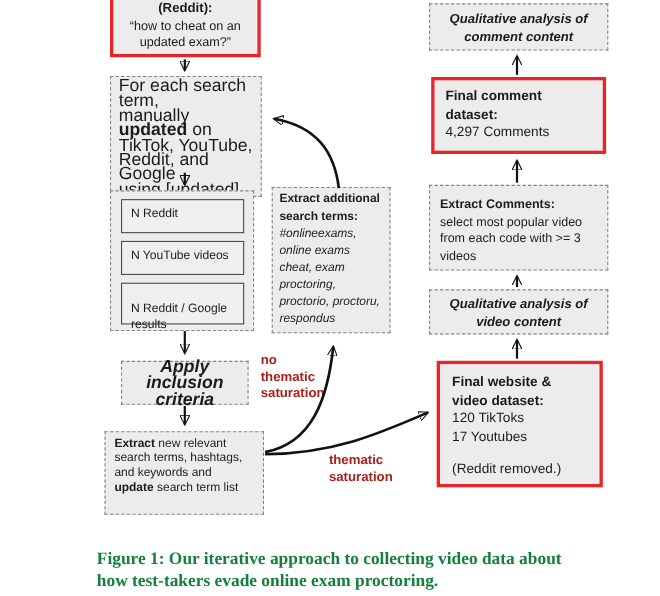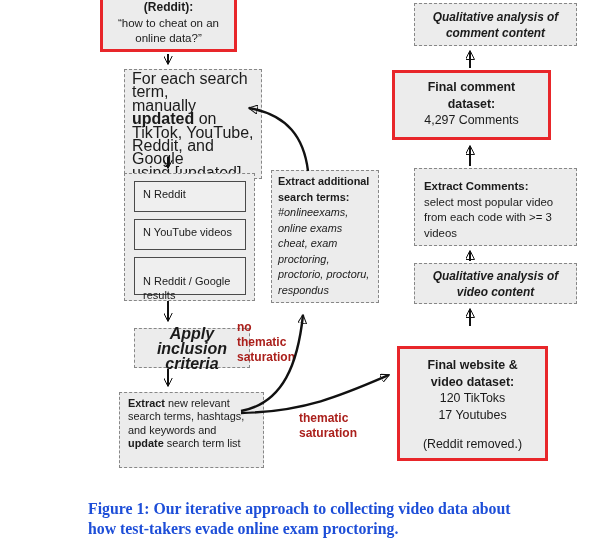--- a/index.html
+++ b/index.html
@@ -63,7 +63,7 @@
   <div class="box redbox b1">
     <b>(Reddit):</b>
     <div class="pre">“how to cheat on an
-online data?”</div>
+updated exam?”</div>
   </div>
 
   <div class="box dashed b2 pre"><span>For each search term,

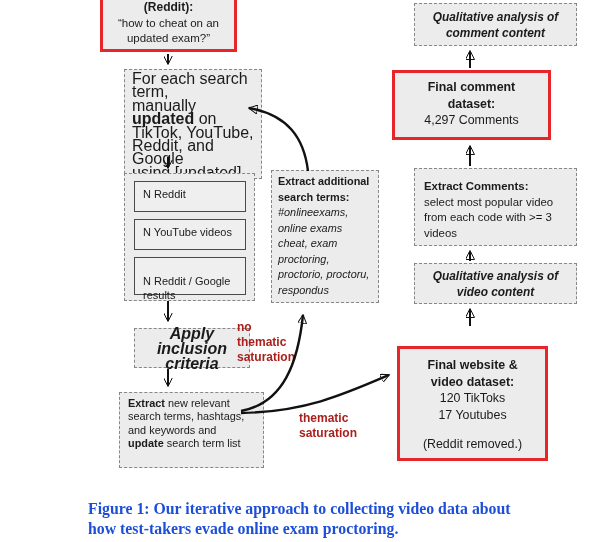--- a/index.html
+++ b/index.html
@@ -8,7 +8,7 @@
     background:#ffffff; font-family:"Liberation Sans", sans-serif; color:#1b1b1b;
   }
   .box { position:absolute; box-sizing:border-box; background:#ececec; }
-  .dashed { border:1.6px dashed #878787;margin-left:24px; }
+  .dashed { border:1.6px dashed #878787; }
   .redbox { border:3px solid var(--red-border,#e8262a);text-align:center; }
   .pre { white-space:pre-line; }
   .ctr { display:flex; flex-direction:column; align-items:center; justify-content:center; text-align:center; }

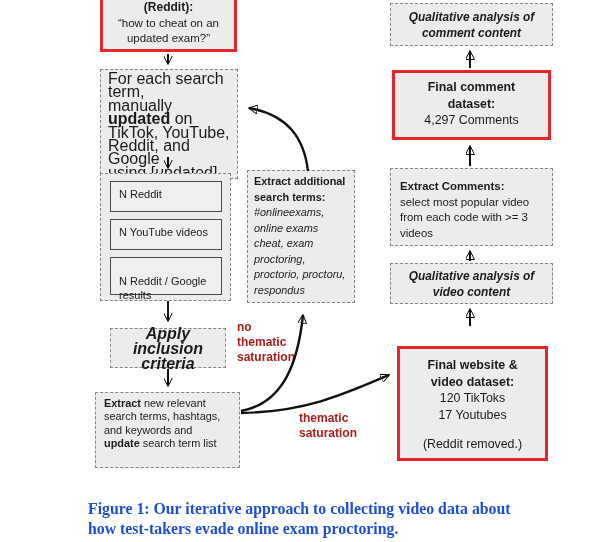--- a/index.html
+++ b/index.html
@@ -9,7 +9,7 @@
   }
   .box { position:absolute; box-sizing:border-box; background:#ececec; }
   .dashed { border:1.6px dashed #878787; }
-  .redbox { border:3px solid var(--red-border,#e8262a);text-align:center; }
+  .redbox { border:3px solid var(--red-border,#e8262a); }
   .pre { white-space:pre-line; }
   .ctr { display:flex; flex-direction:column; align-items:center; justify-content:center; text-align:center; }
   .bi  { font-weight:bold; font-style:italic; }

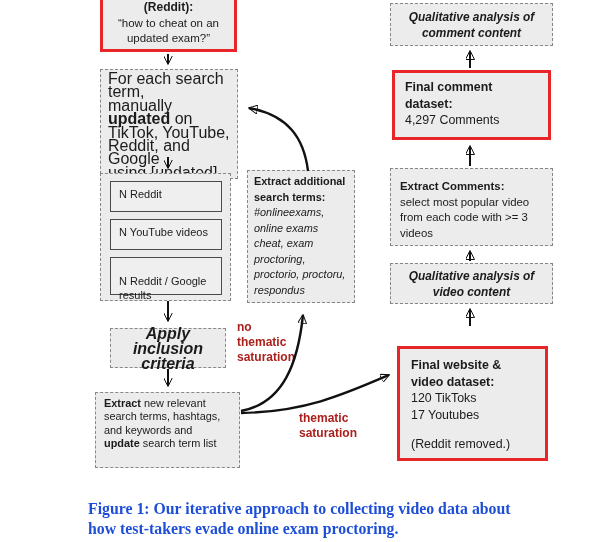--- a/index.html
+++ b/index.html
@@ -38,7 +38,7 @@
         padding:10px 9px; }
   .b10{ left:390px; top:263px; width:163px; height:41px; font-size:11.9px; line-height:16px; }
   .b11{ left:397px; top:328px; width:151px; height:115px; font-size:12.4px; line-height:16.5px;
-        padding:8px 11px;margin-top:18px; }
+        padding:8px 11px; }
   .b11 .note { margin-top:13px; }
 
   .redlabel { position:absolute; color:var(--red-label,#ab201c); font-weight:bold;

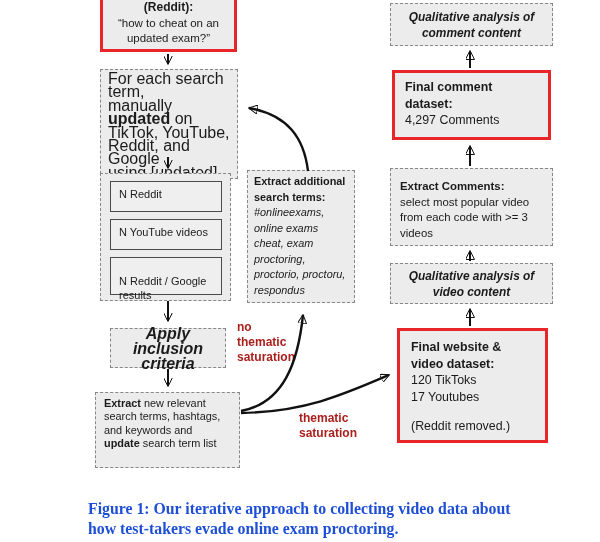--- a/index.html
+++ b/index.html
@@ -53,7 +53,7 @@
 
   .caption { position:absolute; left:88px; top:499px; width:475px;
         font-family:"Liberation Serif", serif; font-weight:bold;
-        font-size:15.8px; line-height:19.8px; color:#1d4ed8; }
+        font-size:15.8px; line-height:19.8px; color:#15803d; }
 </style>
 </head>
 <body>

